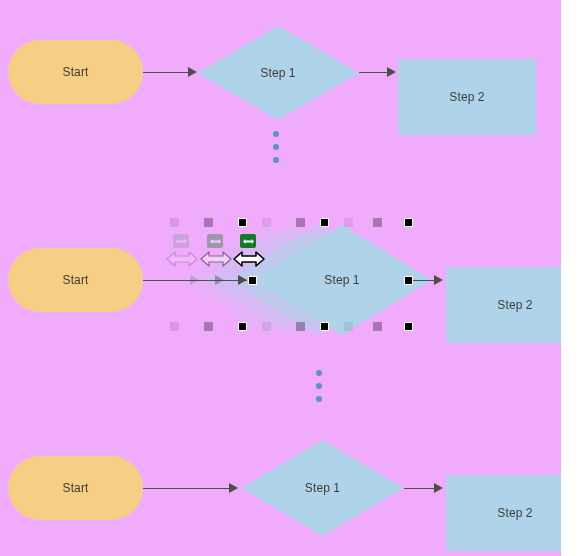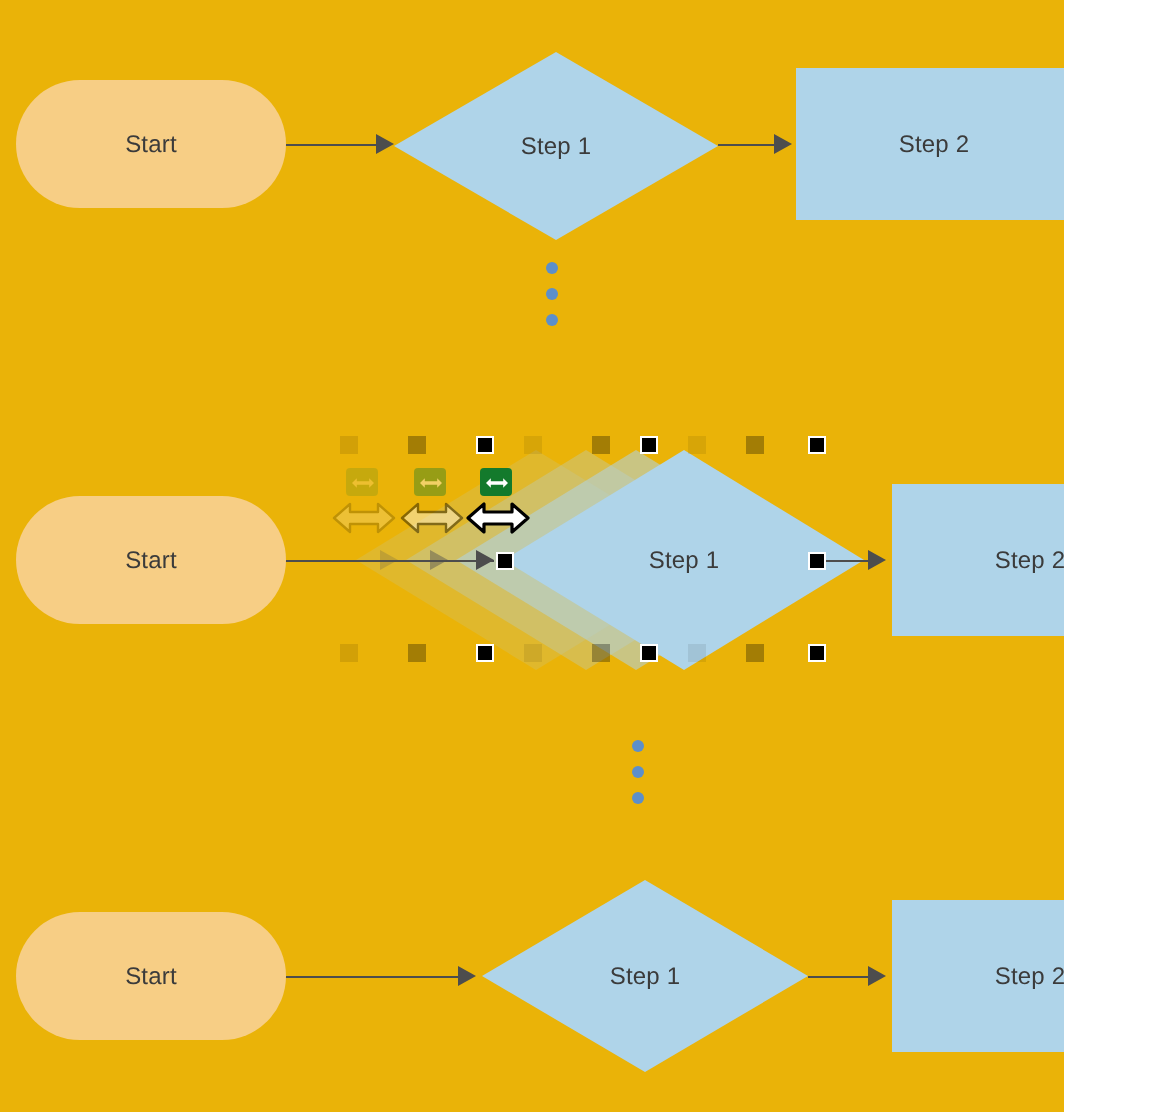--- a/index.html
+++ b/index.html
@@ -16,7 +16,8 @@
     width: 532px;
     height: 556px;
     overflow: hidden;
-    background: #eab308;
+    background: #f0abfc;
+    padding-left: 29px;
   }
   .panel {
     position: absolute;

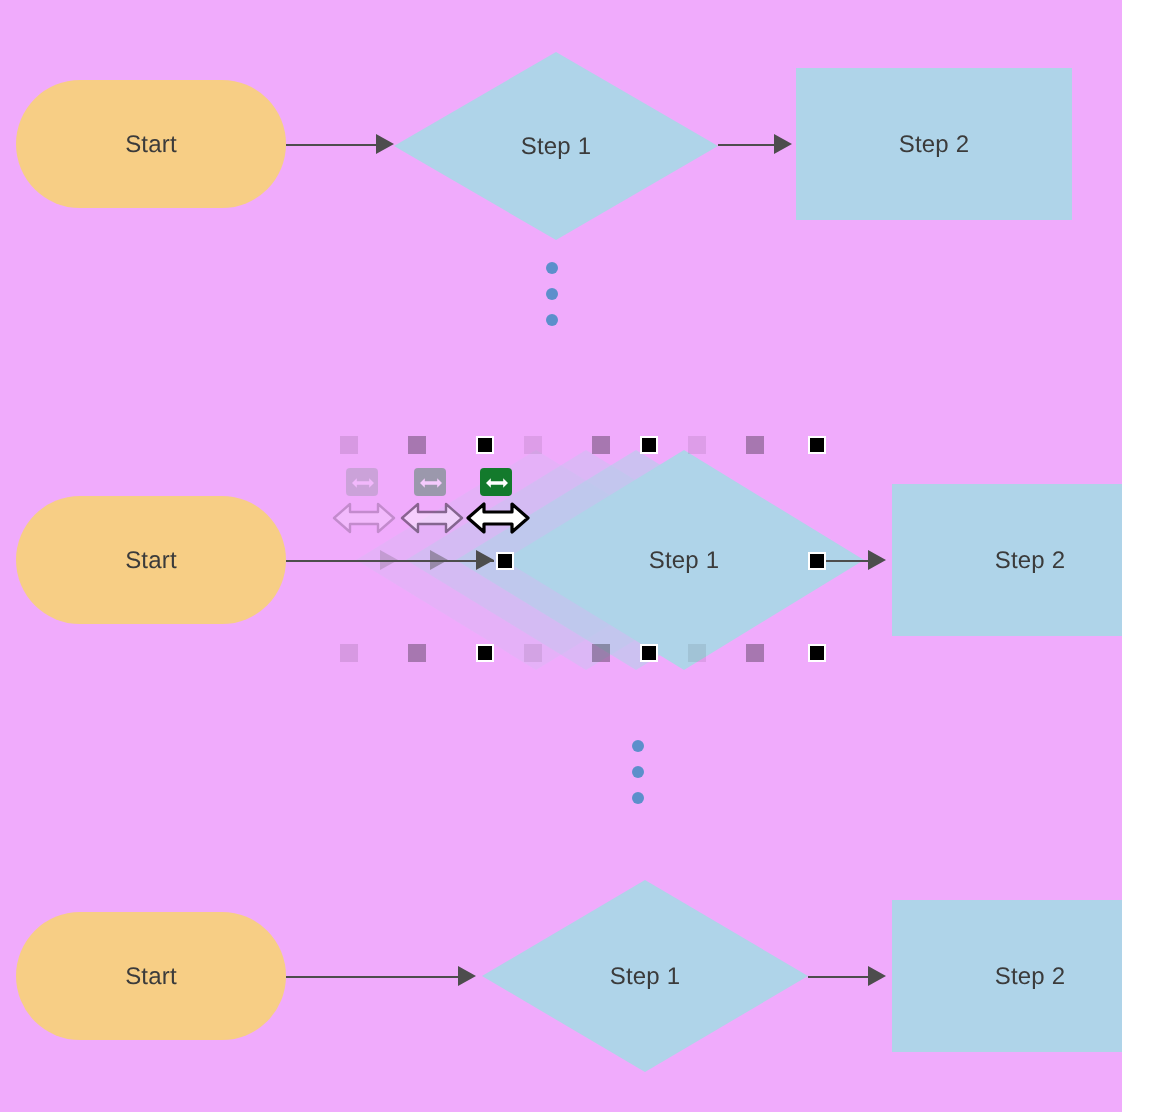--- a/index.html
+++ b/index.html
@@ -47,6 +47,7 @@
   }
   .process {
     border-radius: 0;
+    margin-top: 25px;
   }
   .decision-wrap {
     position: absolute;

